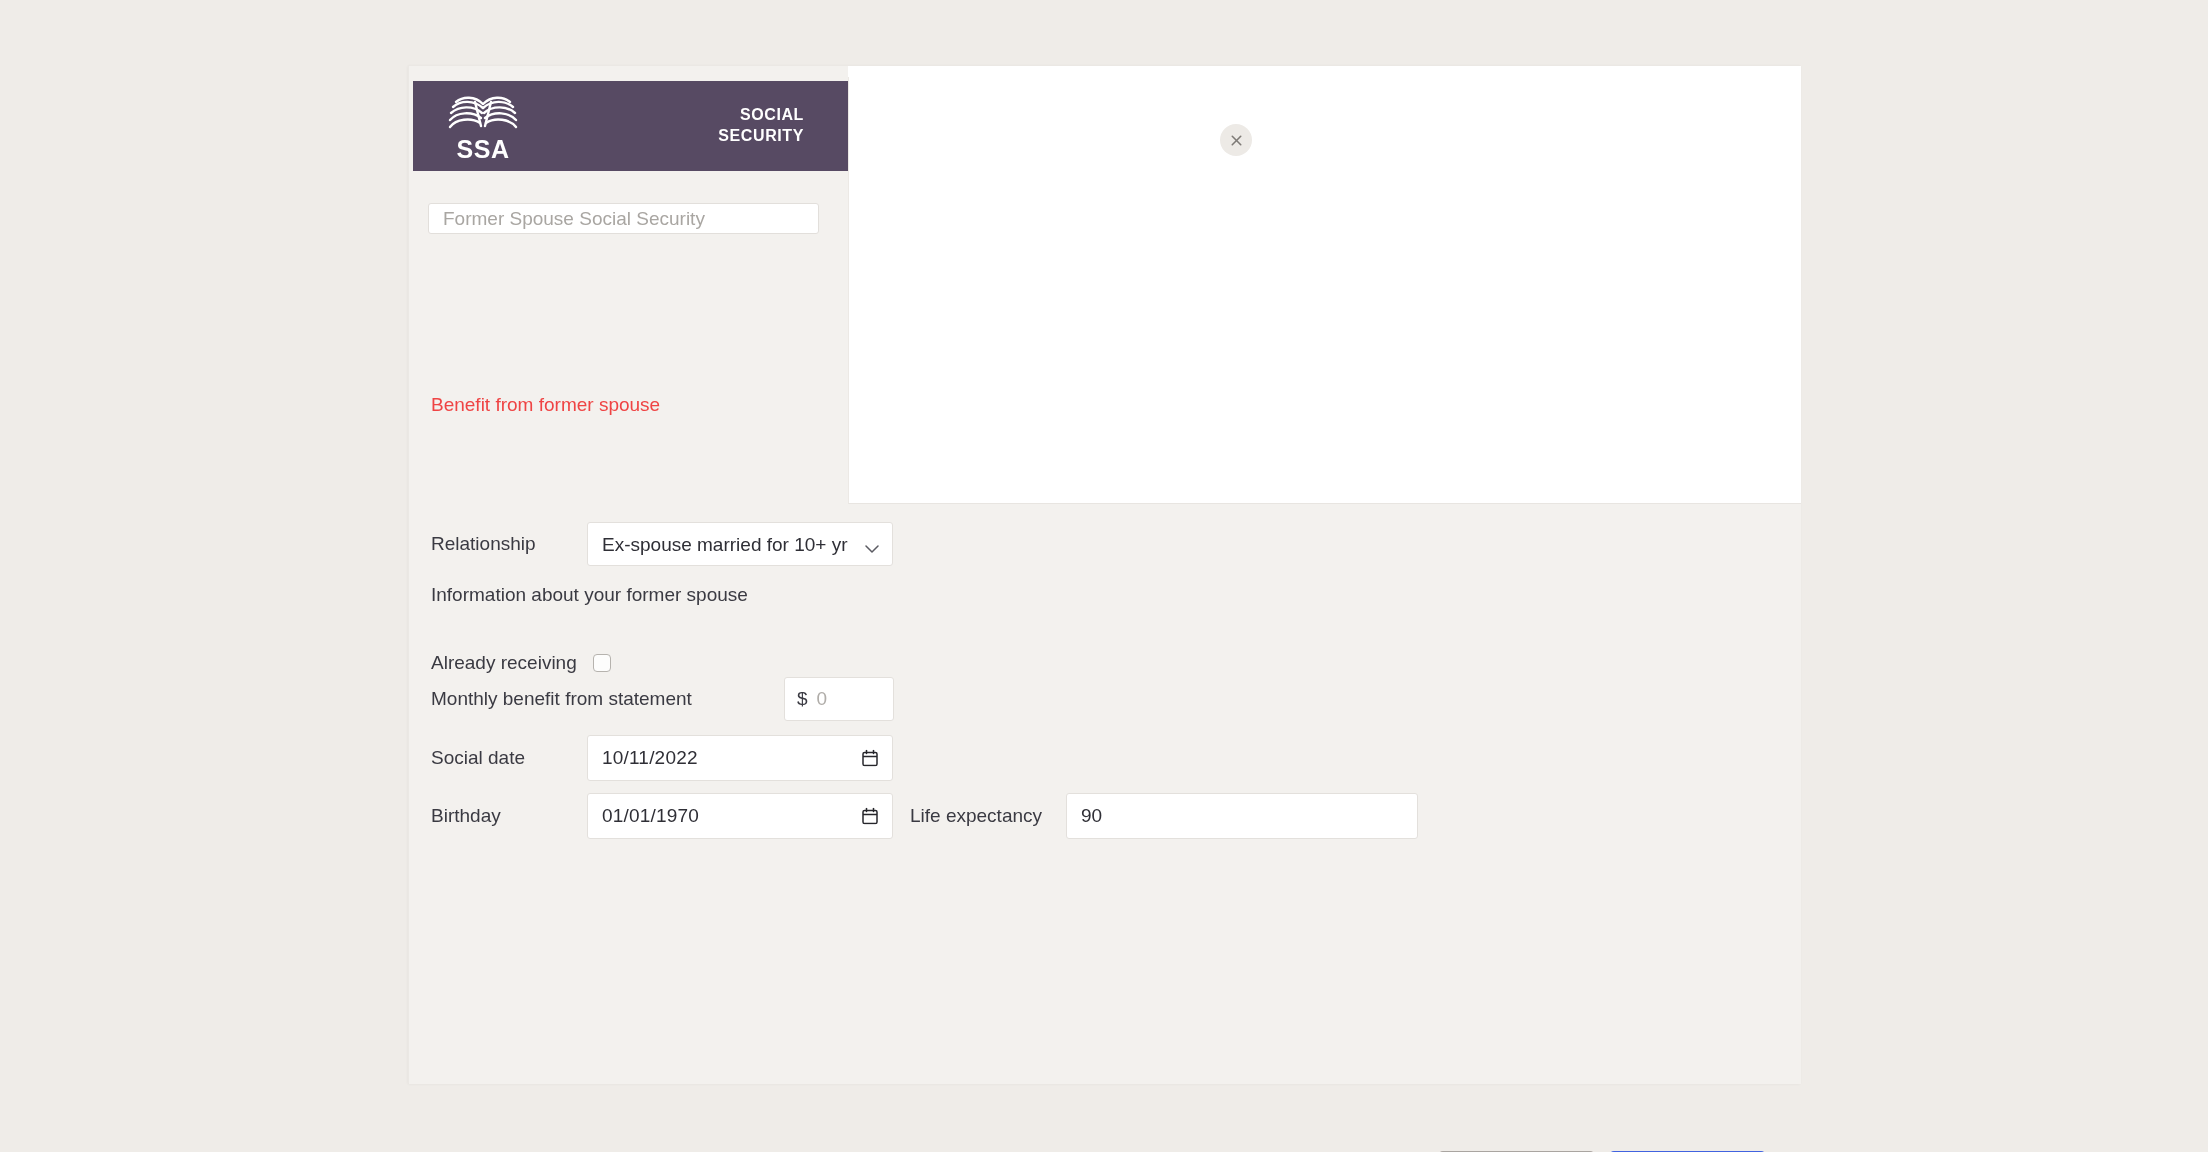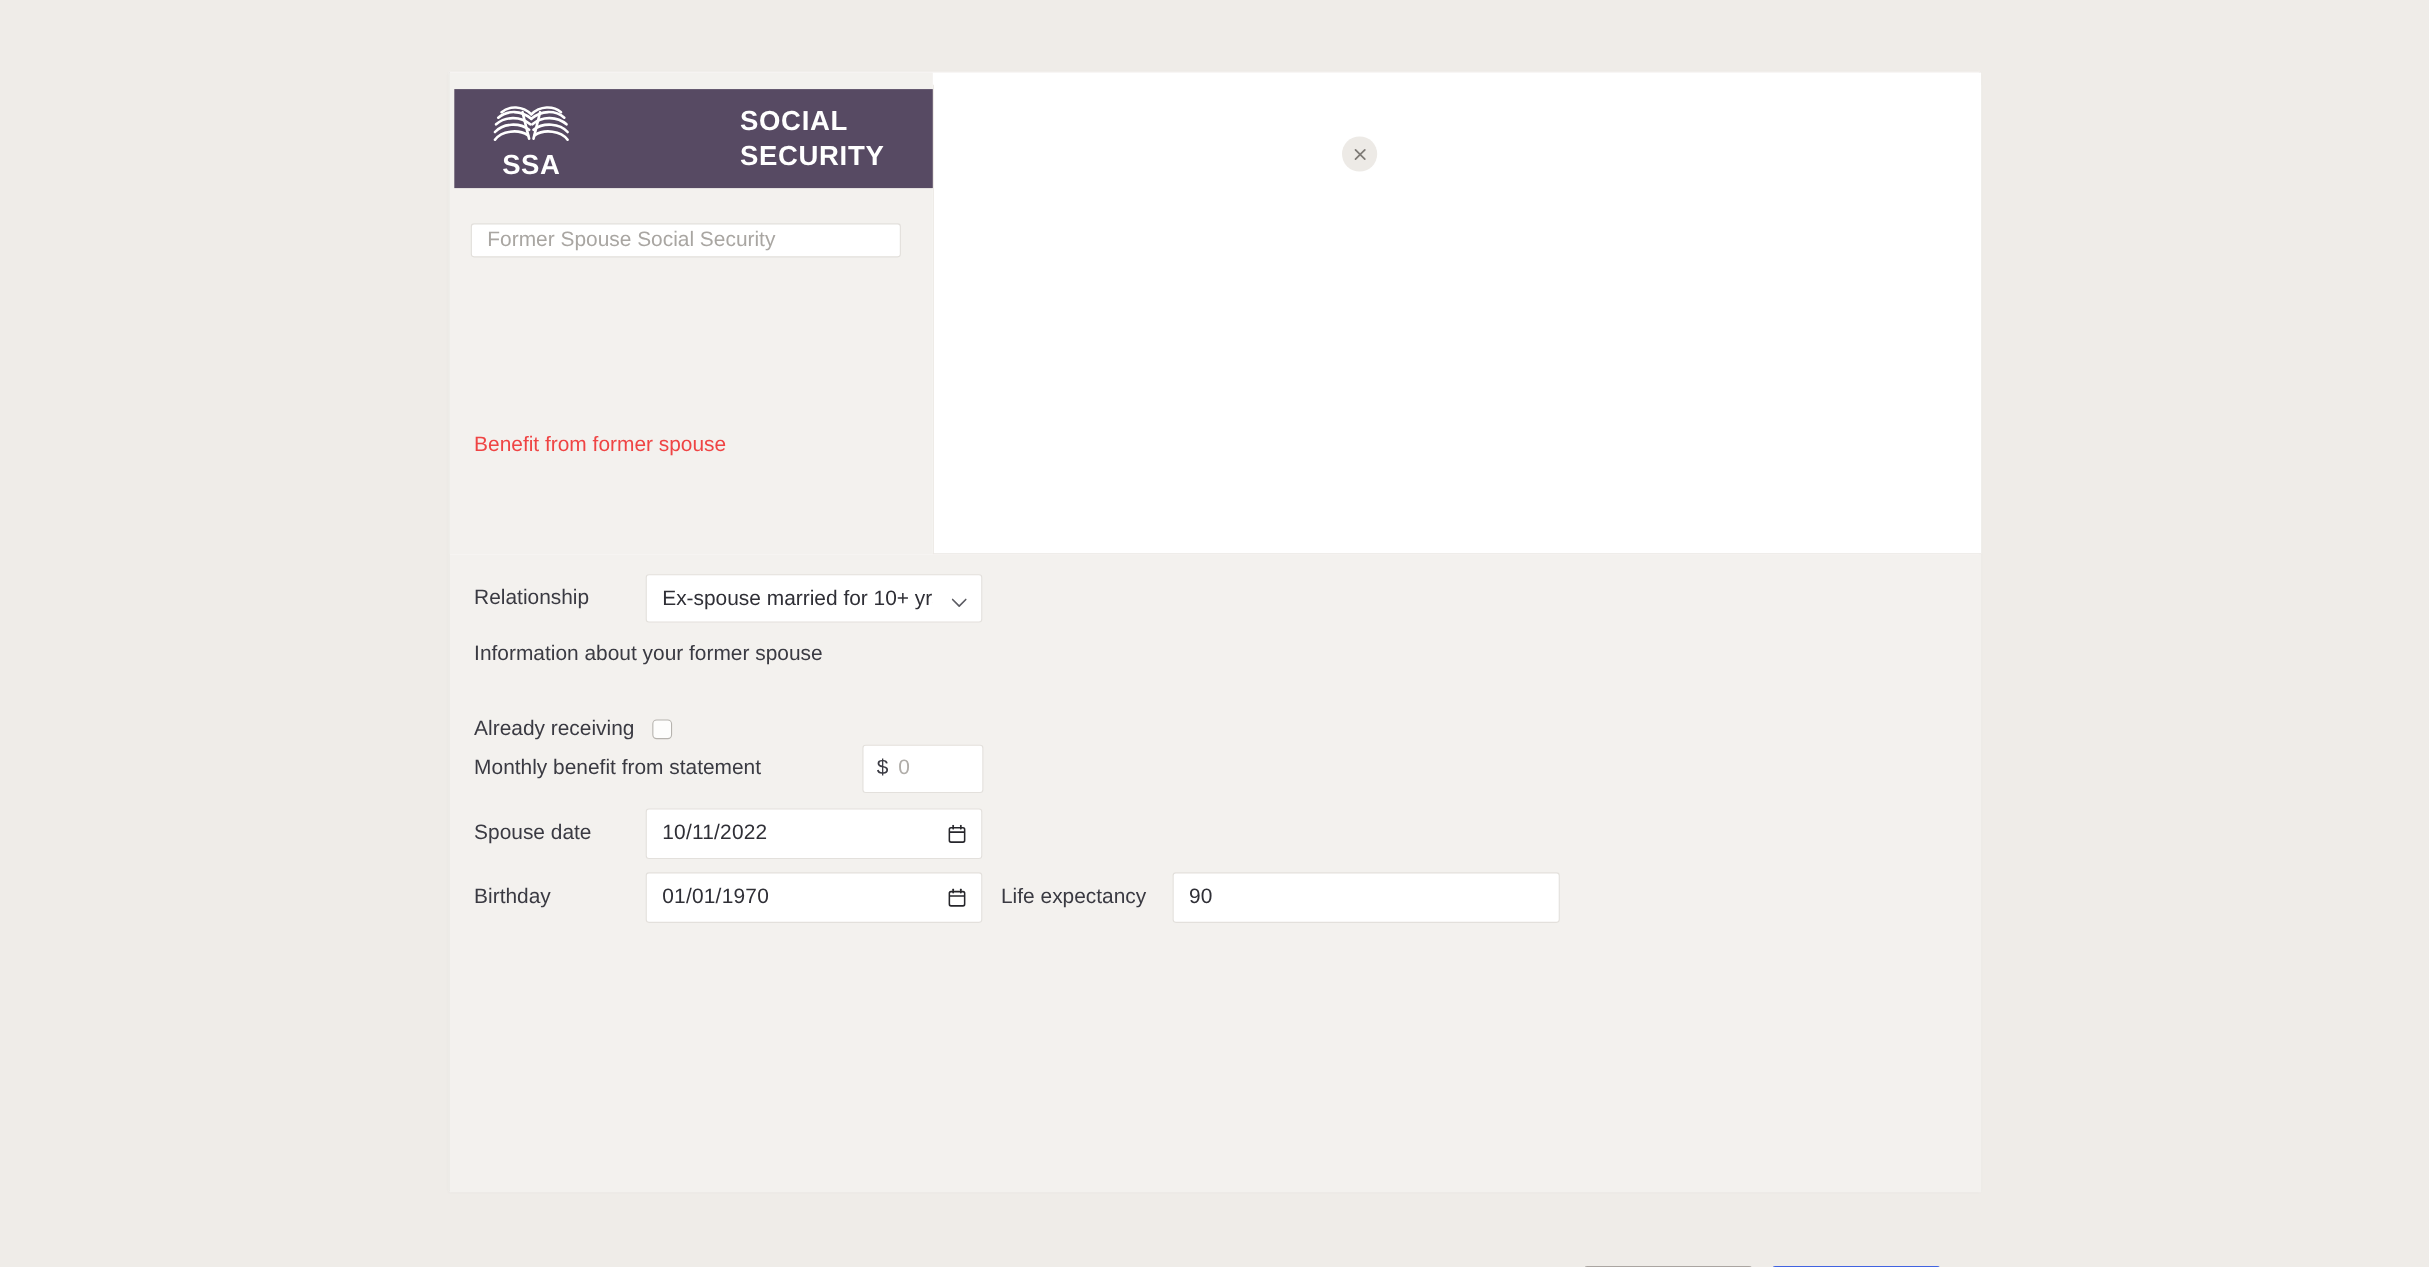--- a/index.html
+++ b/index.html
@@ -74,11 +74,11 @@
   .ssa-logo { width: 92px; height: 72px; display:block; }
   .ssa-wordmark {
     color: #ffffff;
-    font-size: 25px;
+    font-size: 16px;
     font-weight: 700;
     letter-spacing: 0.6px;
     line-height: 1.3;
-    text-align: left;
+    text-align: right;
     margin-right: 22px;
   }
   .ssa-wordmark span { display: block; }

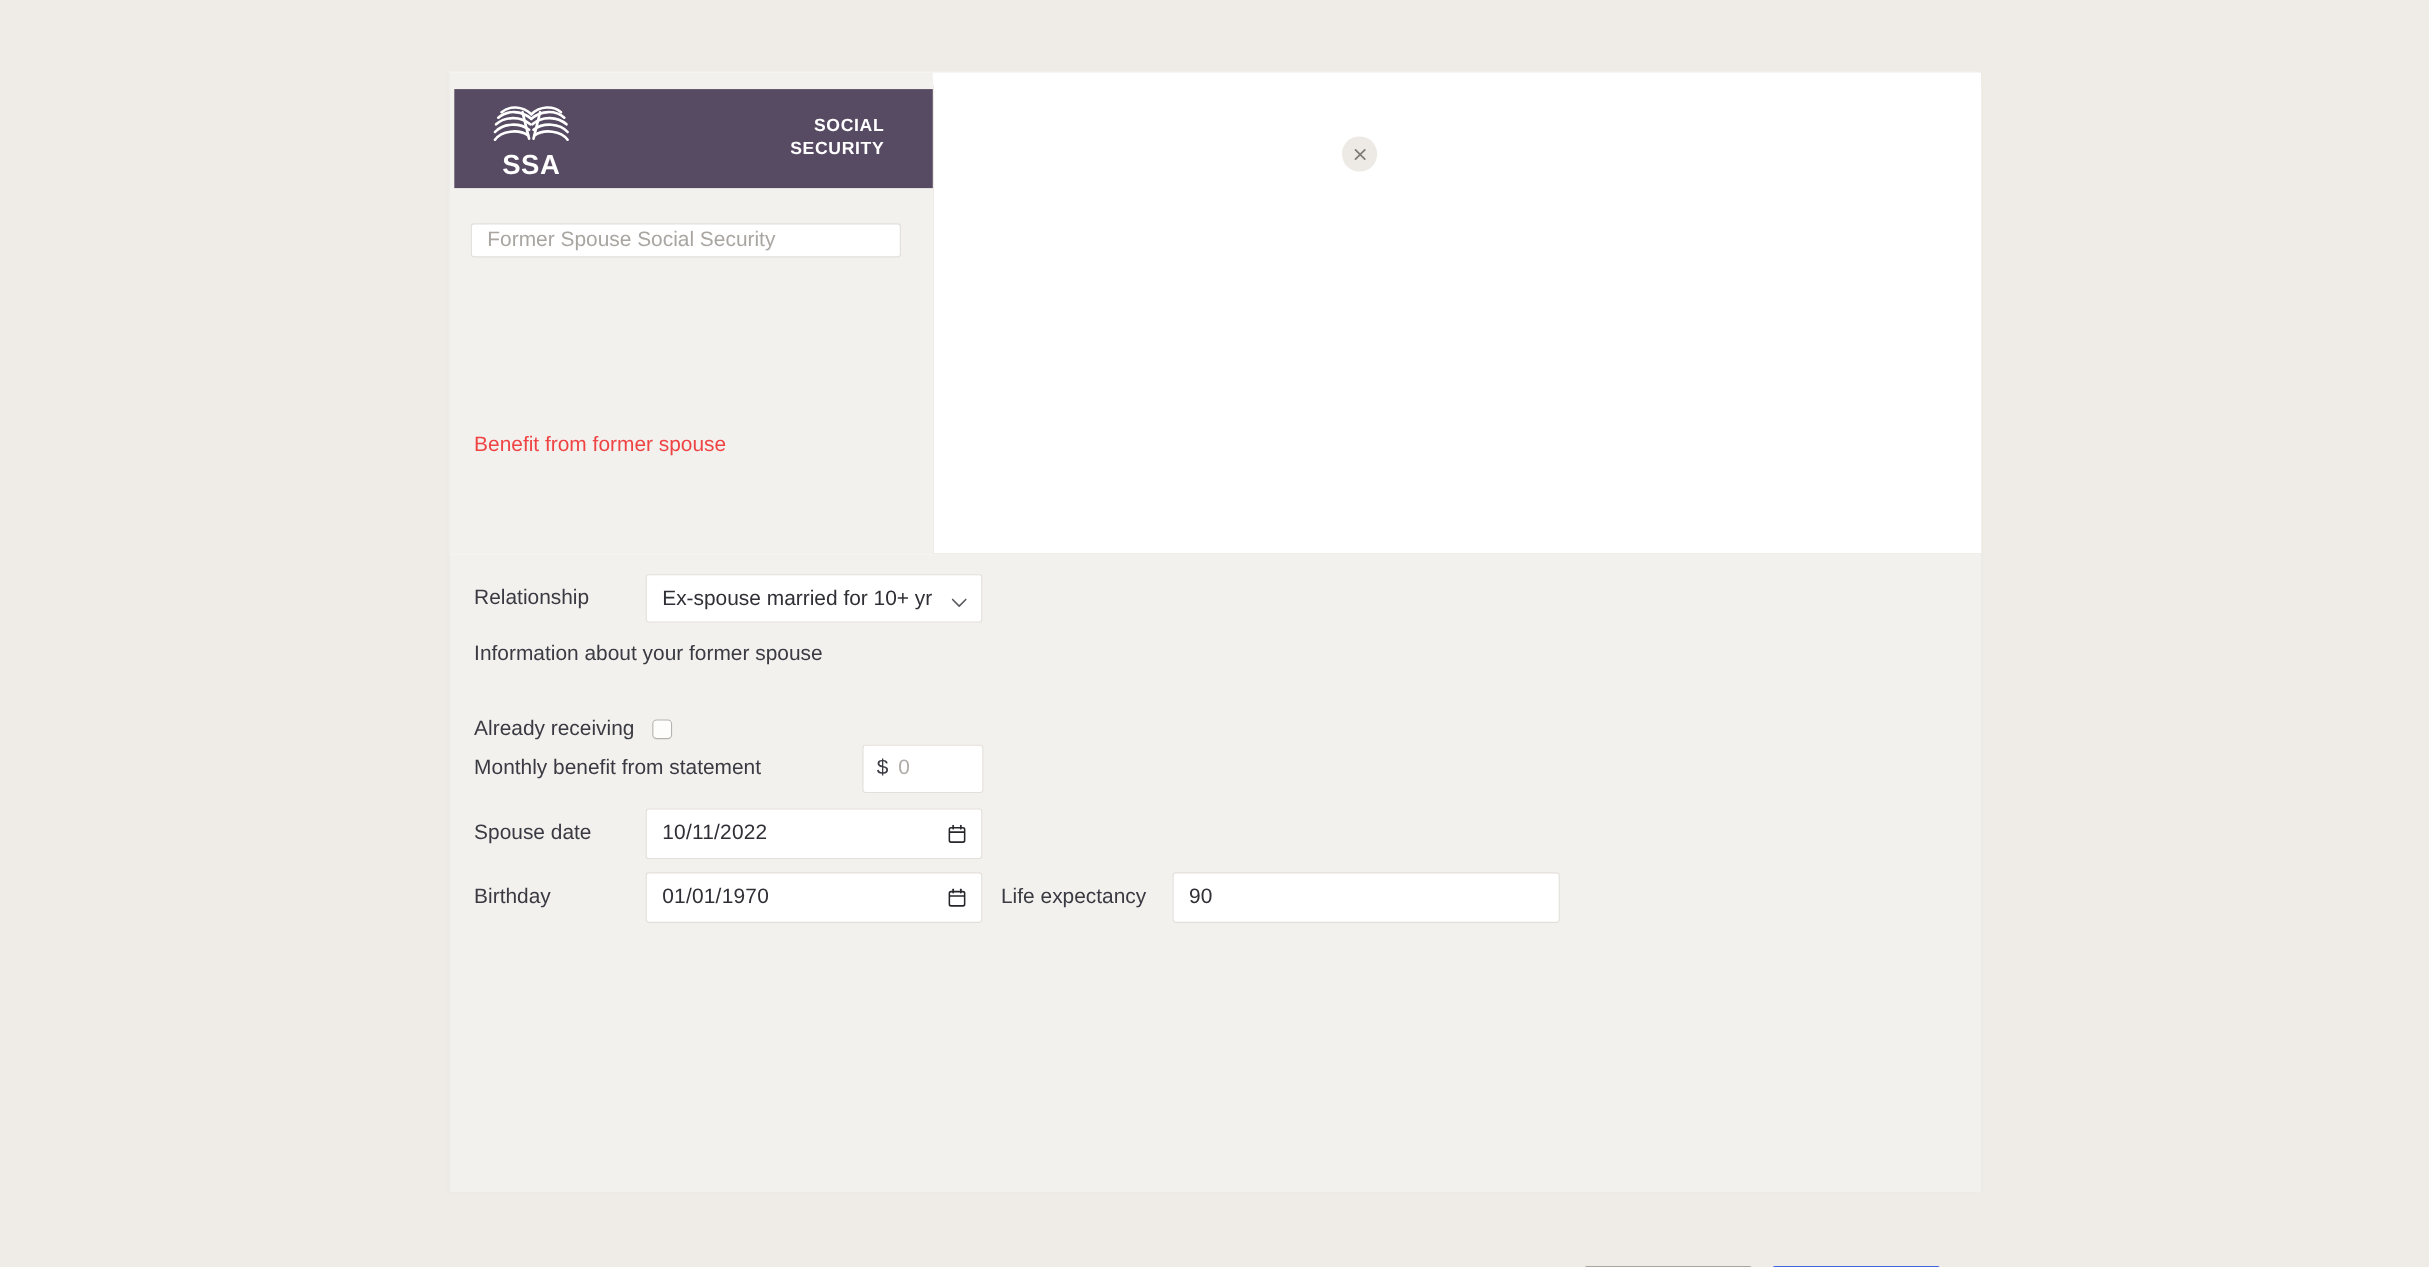--- a/index.html
+++ b/index.html
@@ -361,7 +361,7 @@
       </div>
 
       <div class="row" style="left:22px; top:231px;">
-        <span class="lbl" style="width:156px;">Spouse date</span>
+        <span class="lbl" style="width:156px;">Social date</span>
         <span class="date-wrap">
           <span class="date-val">10/11/2022</span>
           <span class="cal-icon">

